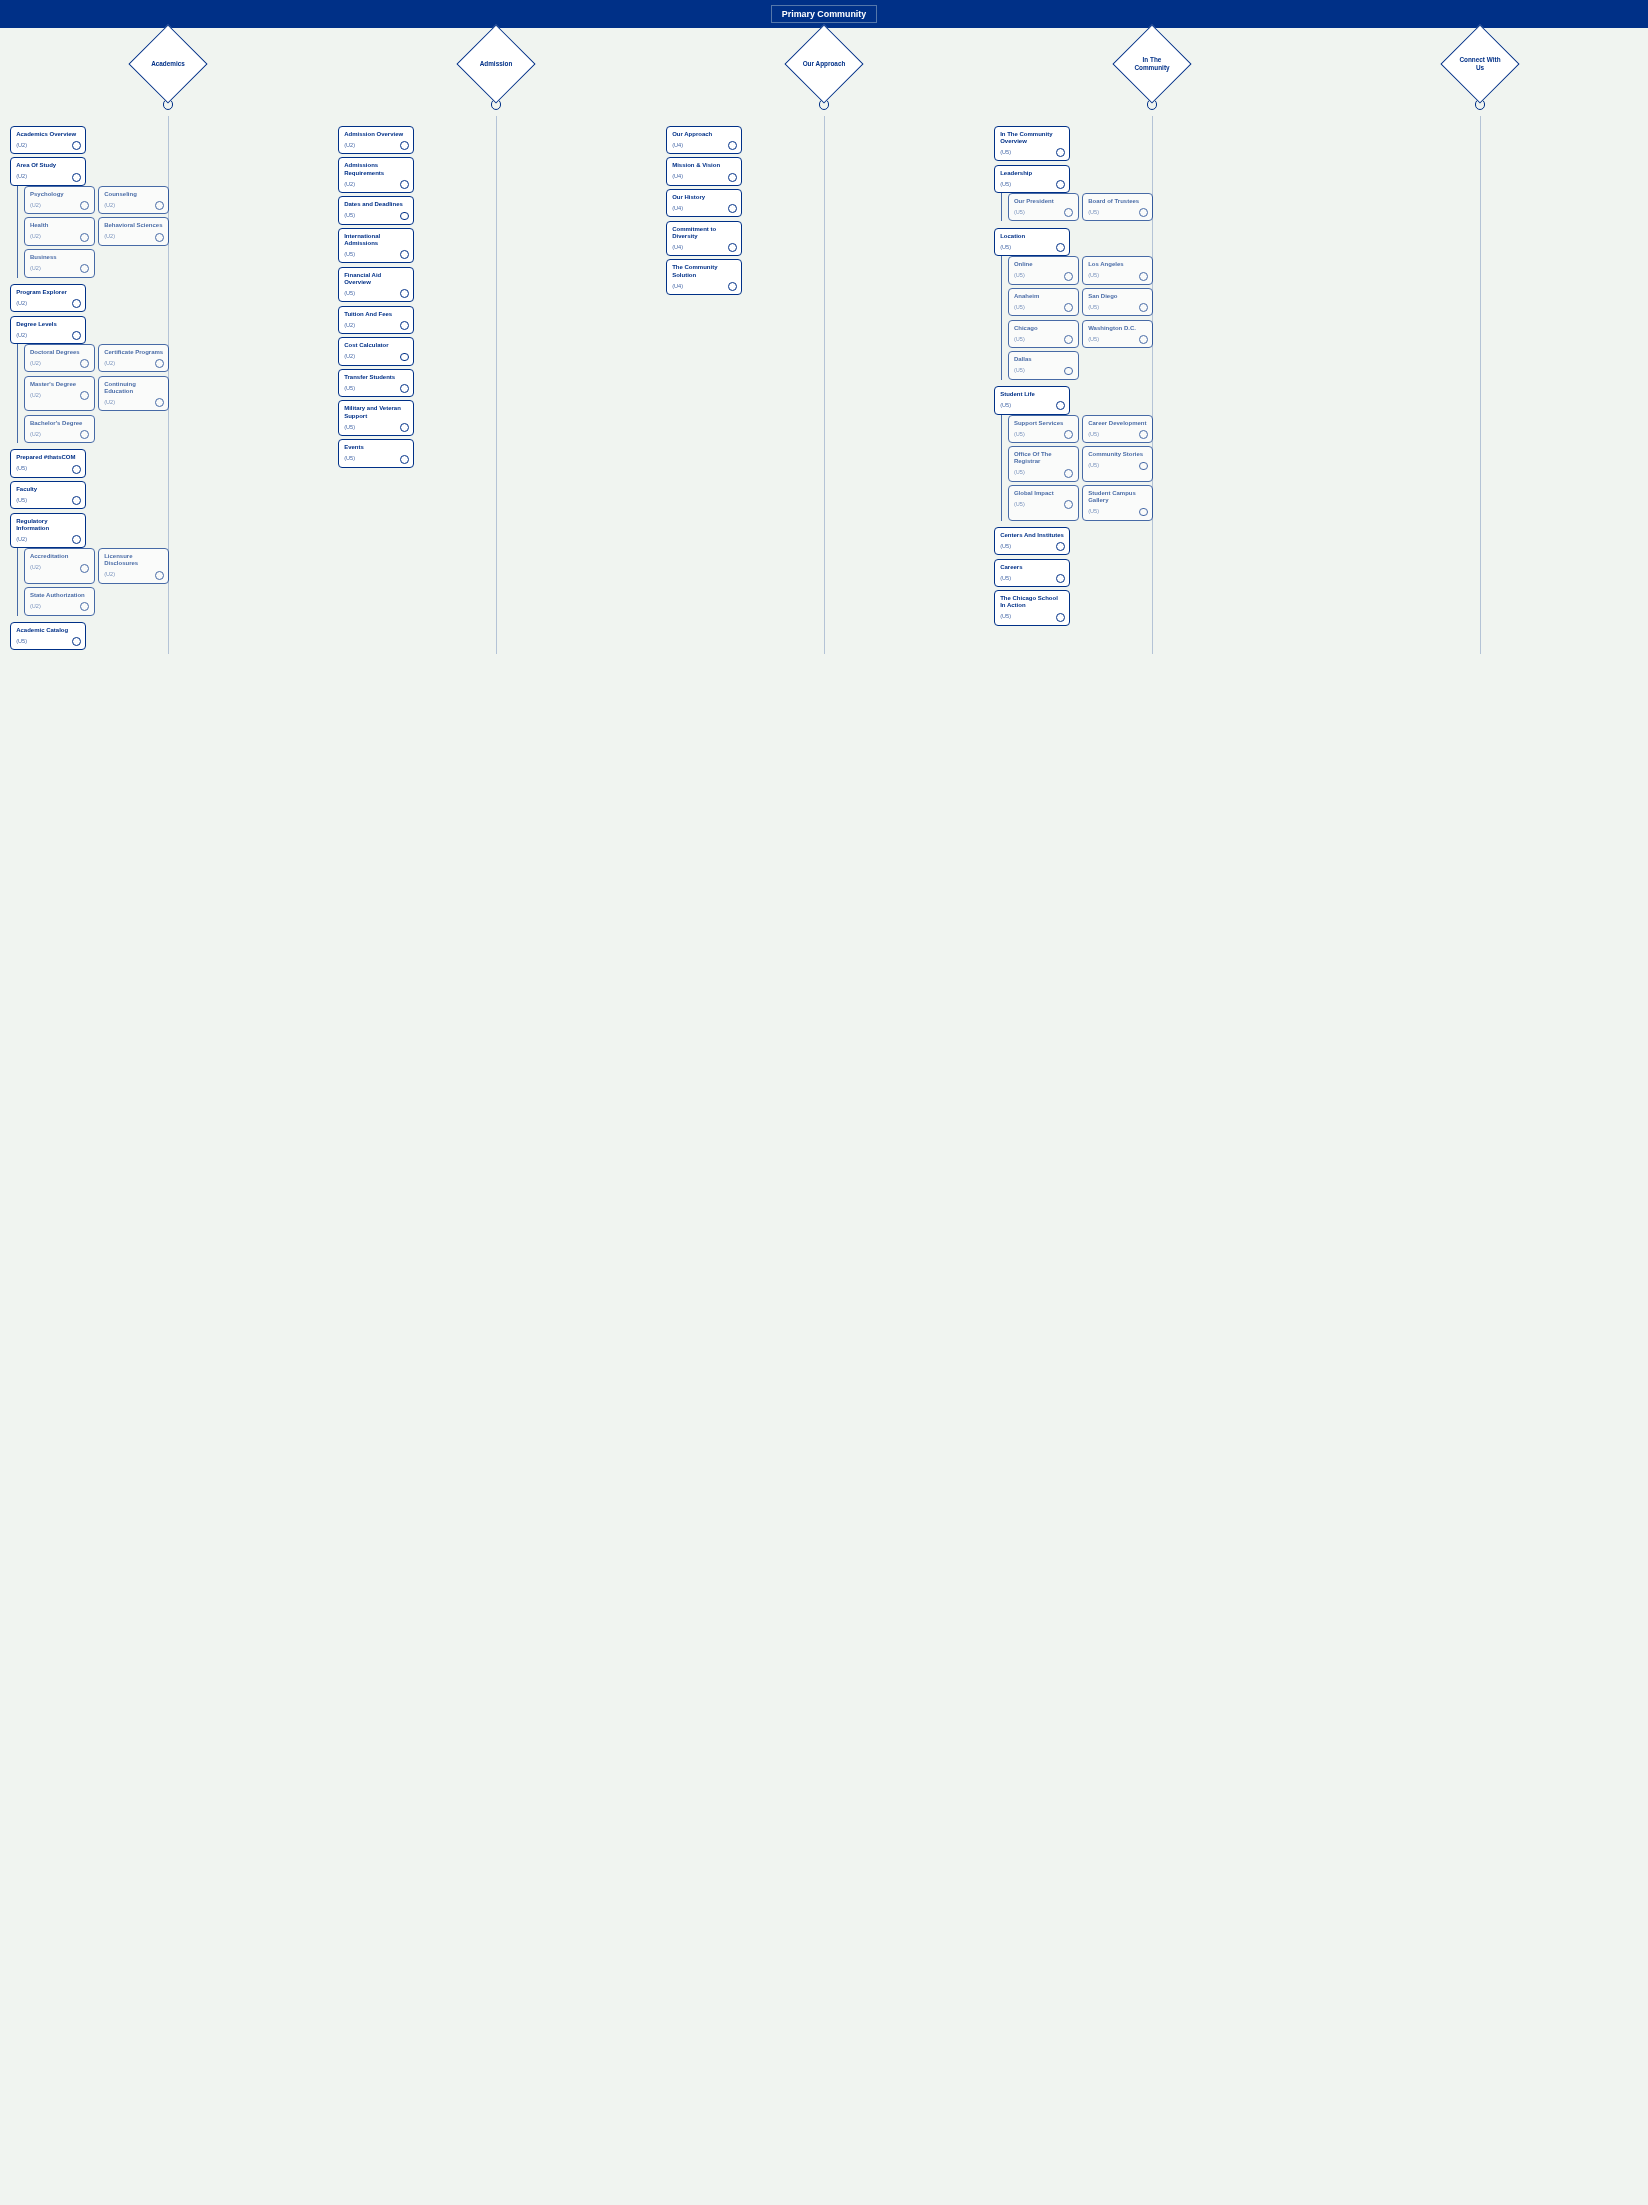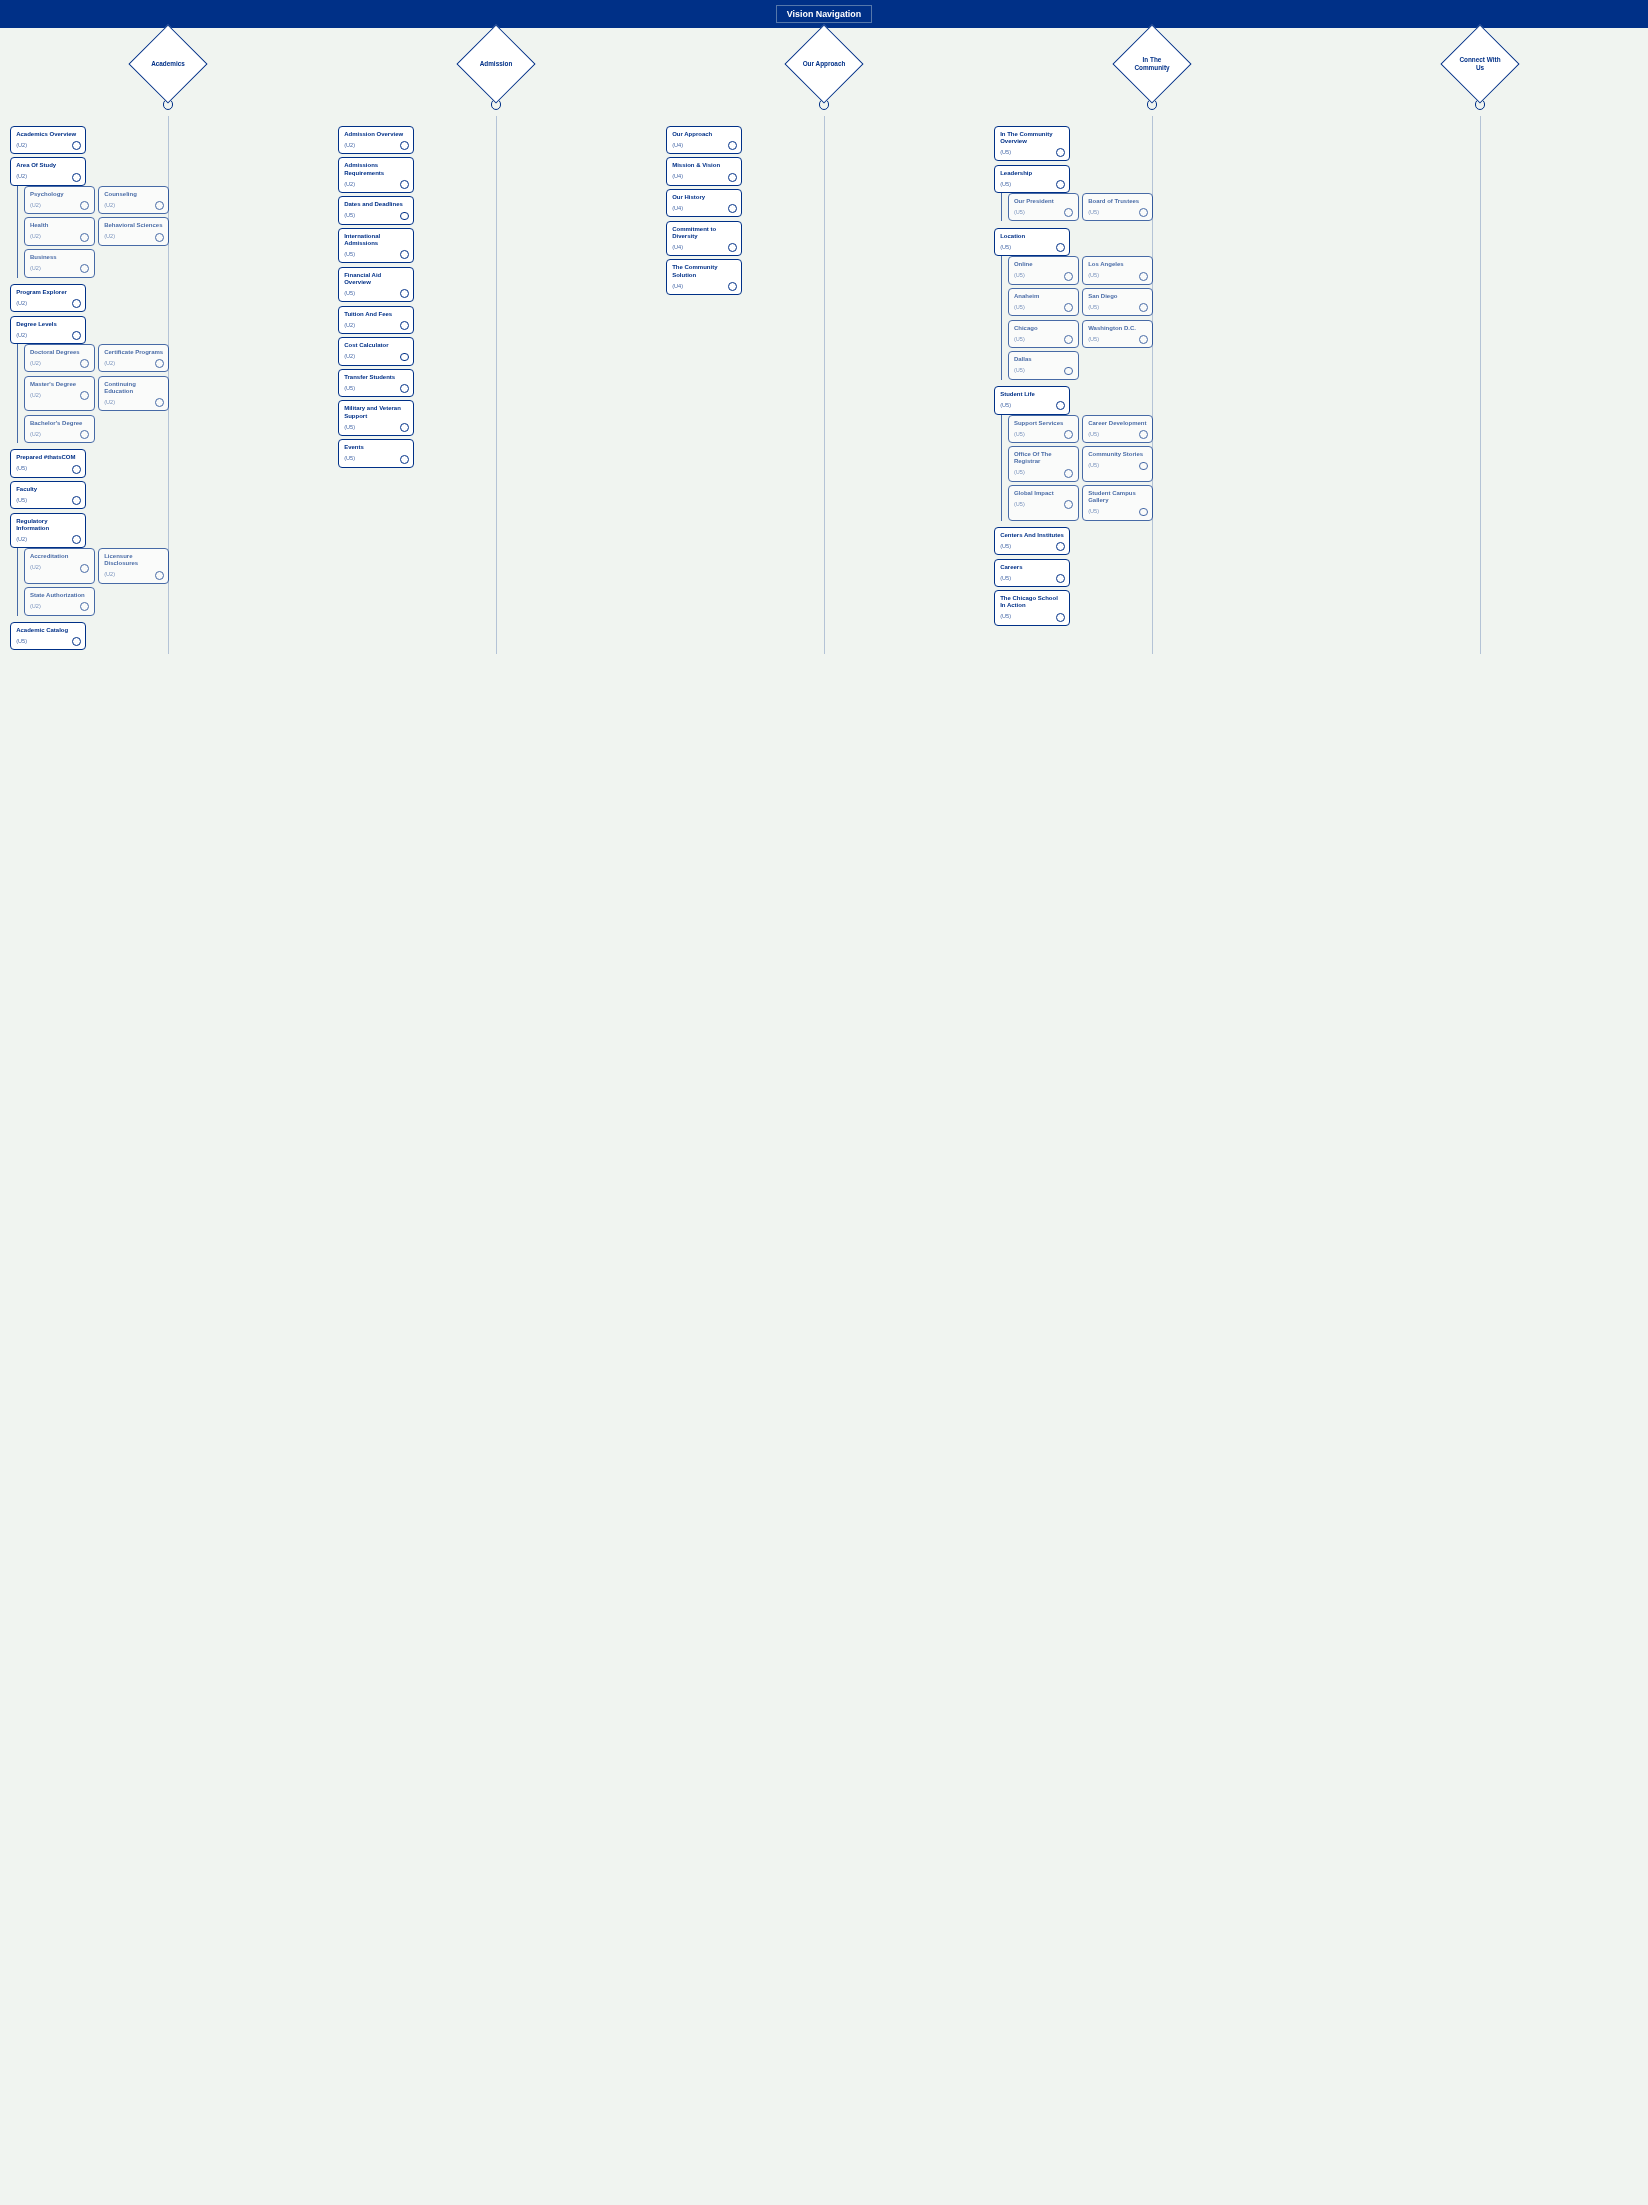--- a/index.html
+++ b/index.html
@@ -174,7 +174,7 @@
 <body>
 
 <div class="top-bar">
-  <span class="top-bar-label">Vision Navigation</span>
+  <span class="top-bar-label">Primary Community</span>
 </div>
 
 <div class="columns-wrapper" id="columns-wrapper">

